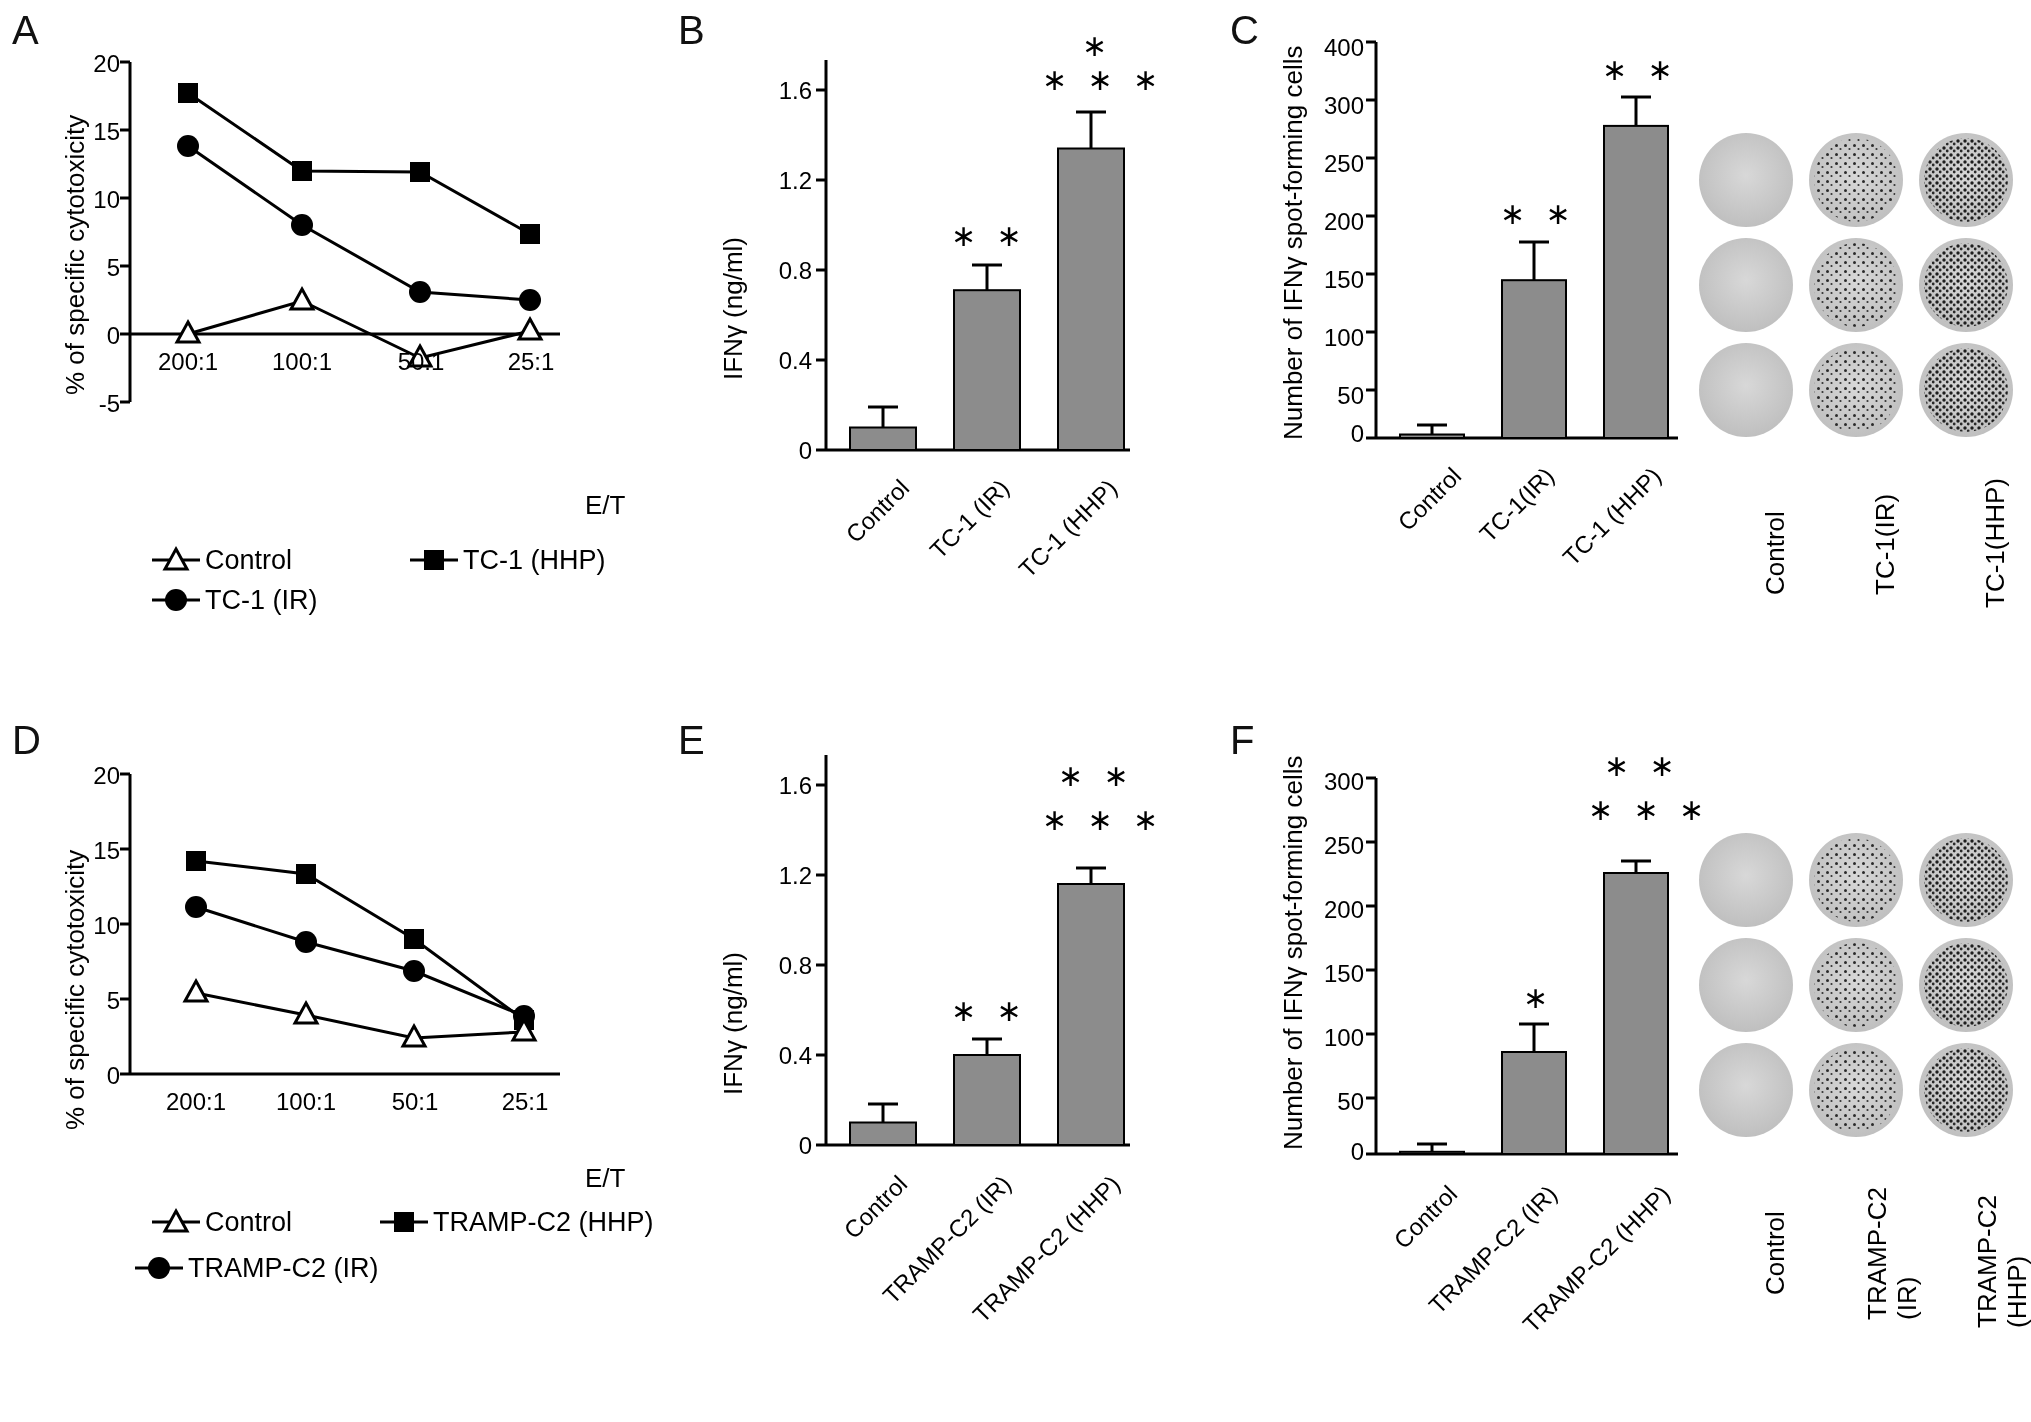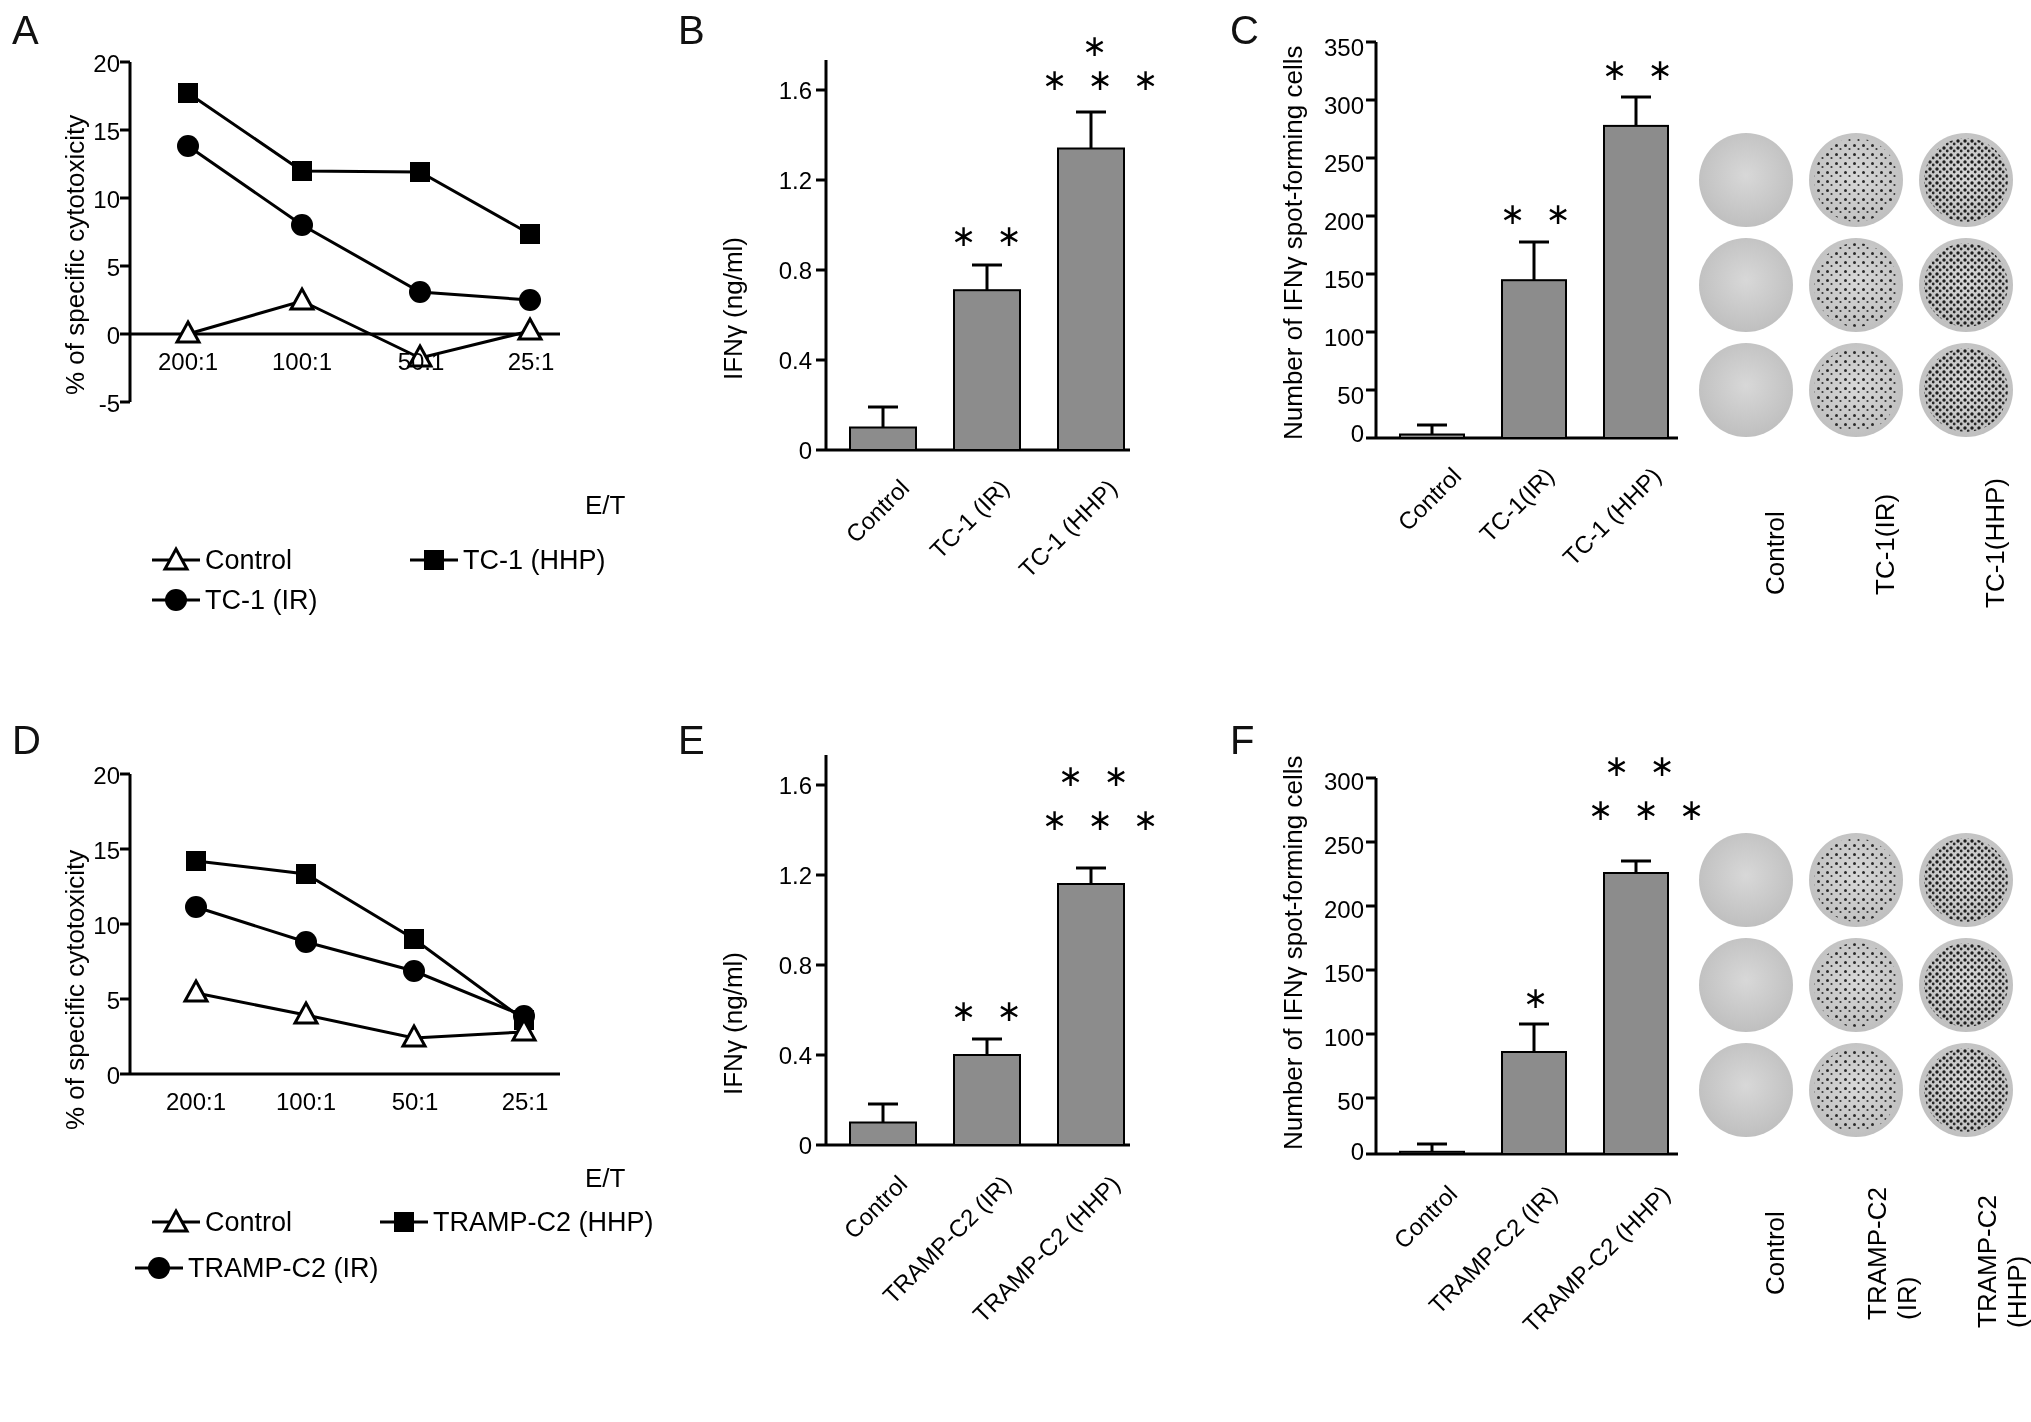--- a/index.html
+++ b/index.html
@@ -130,7 +130,7 @@
 
     <div class="axis-title rot" style="left:58px;top:440px;">Number of IFNγ spot-forming cells</div>
 
-    <div class="tick-label" style="left:82px;top:34px;width:62px;">350</div>
+    <div class="tick-label" style="left:82px;top:34px;width:62px;">400</div>
     <div class="tick-label" style="left:82px;top:92px;width:62px;">300</div>
     <div class="tick-label" style="left:82px;top:150px;width:62px;">250</div>
     <div class="tick-label" style="left:82px;top:208px;width:62px;">200</div>

